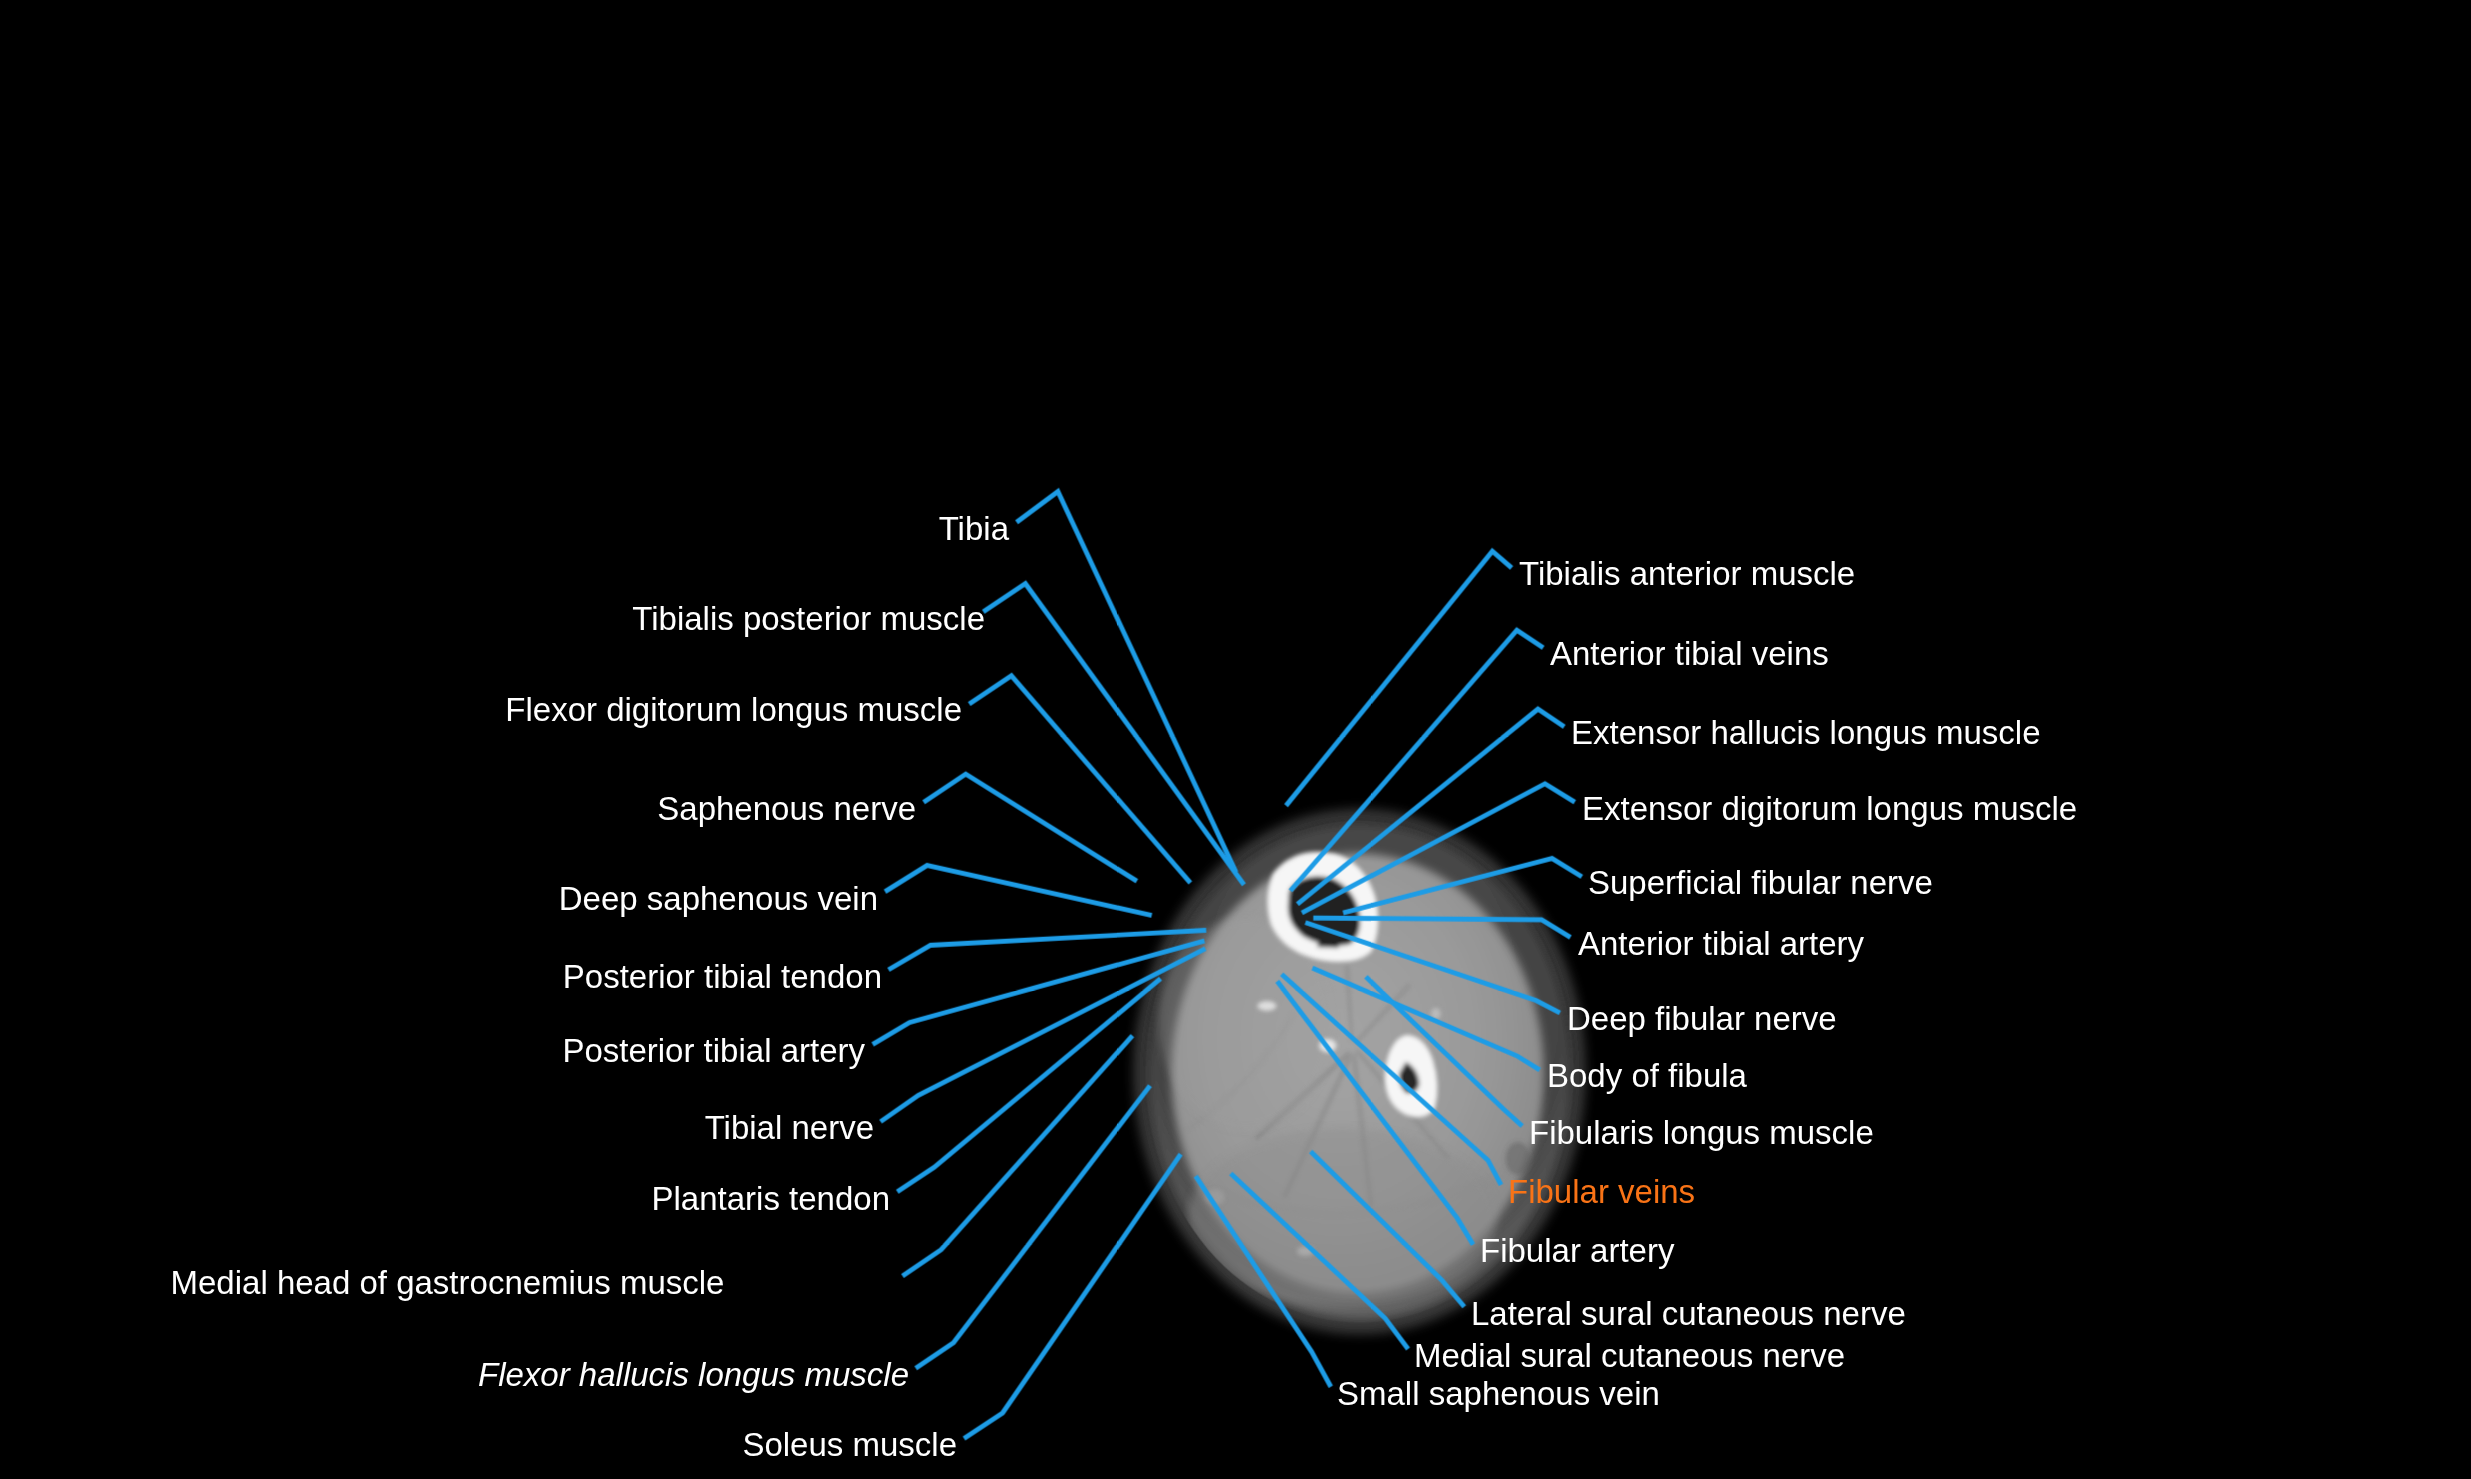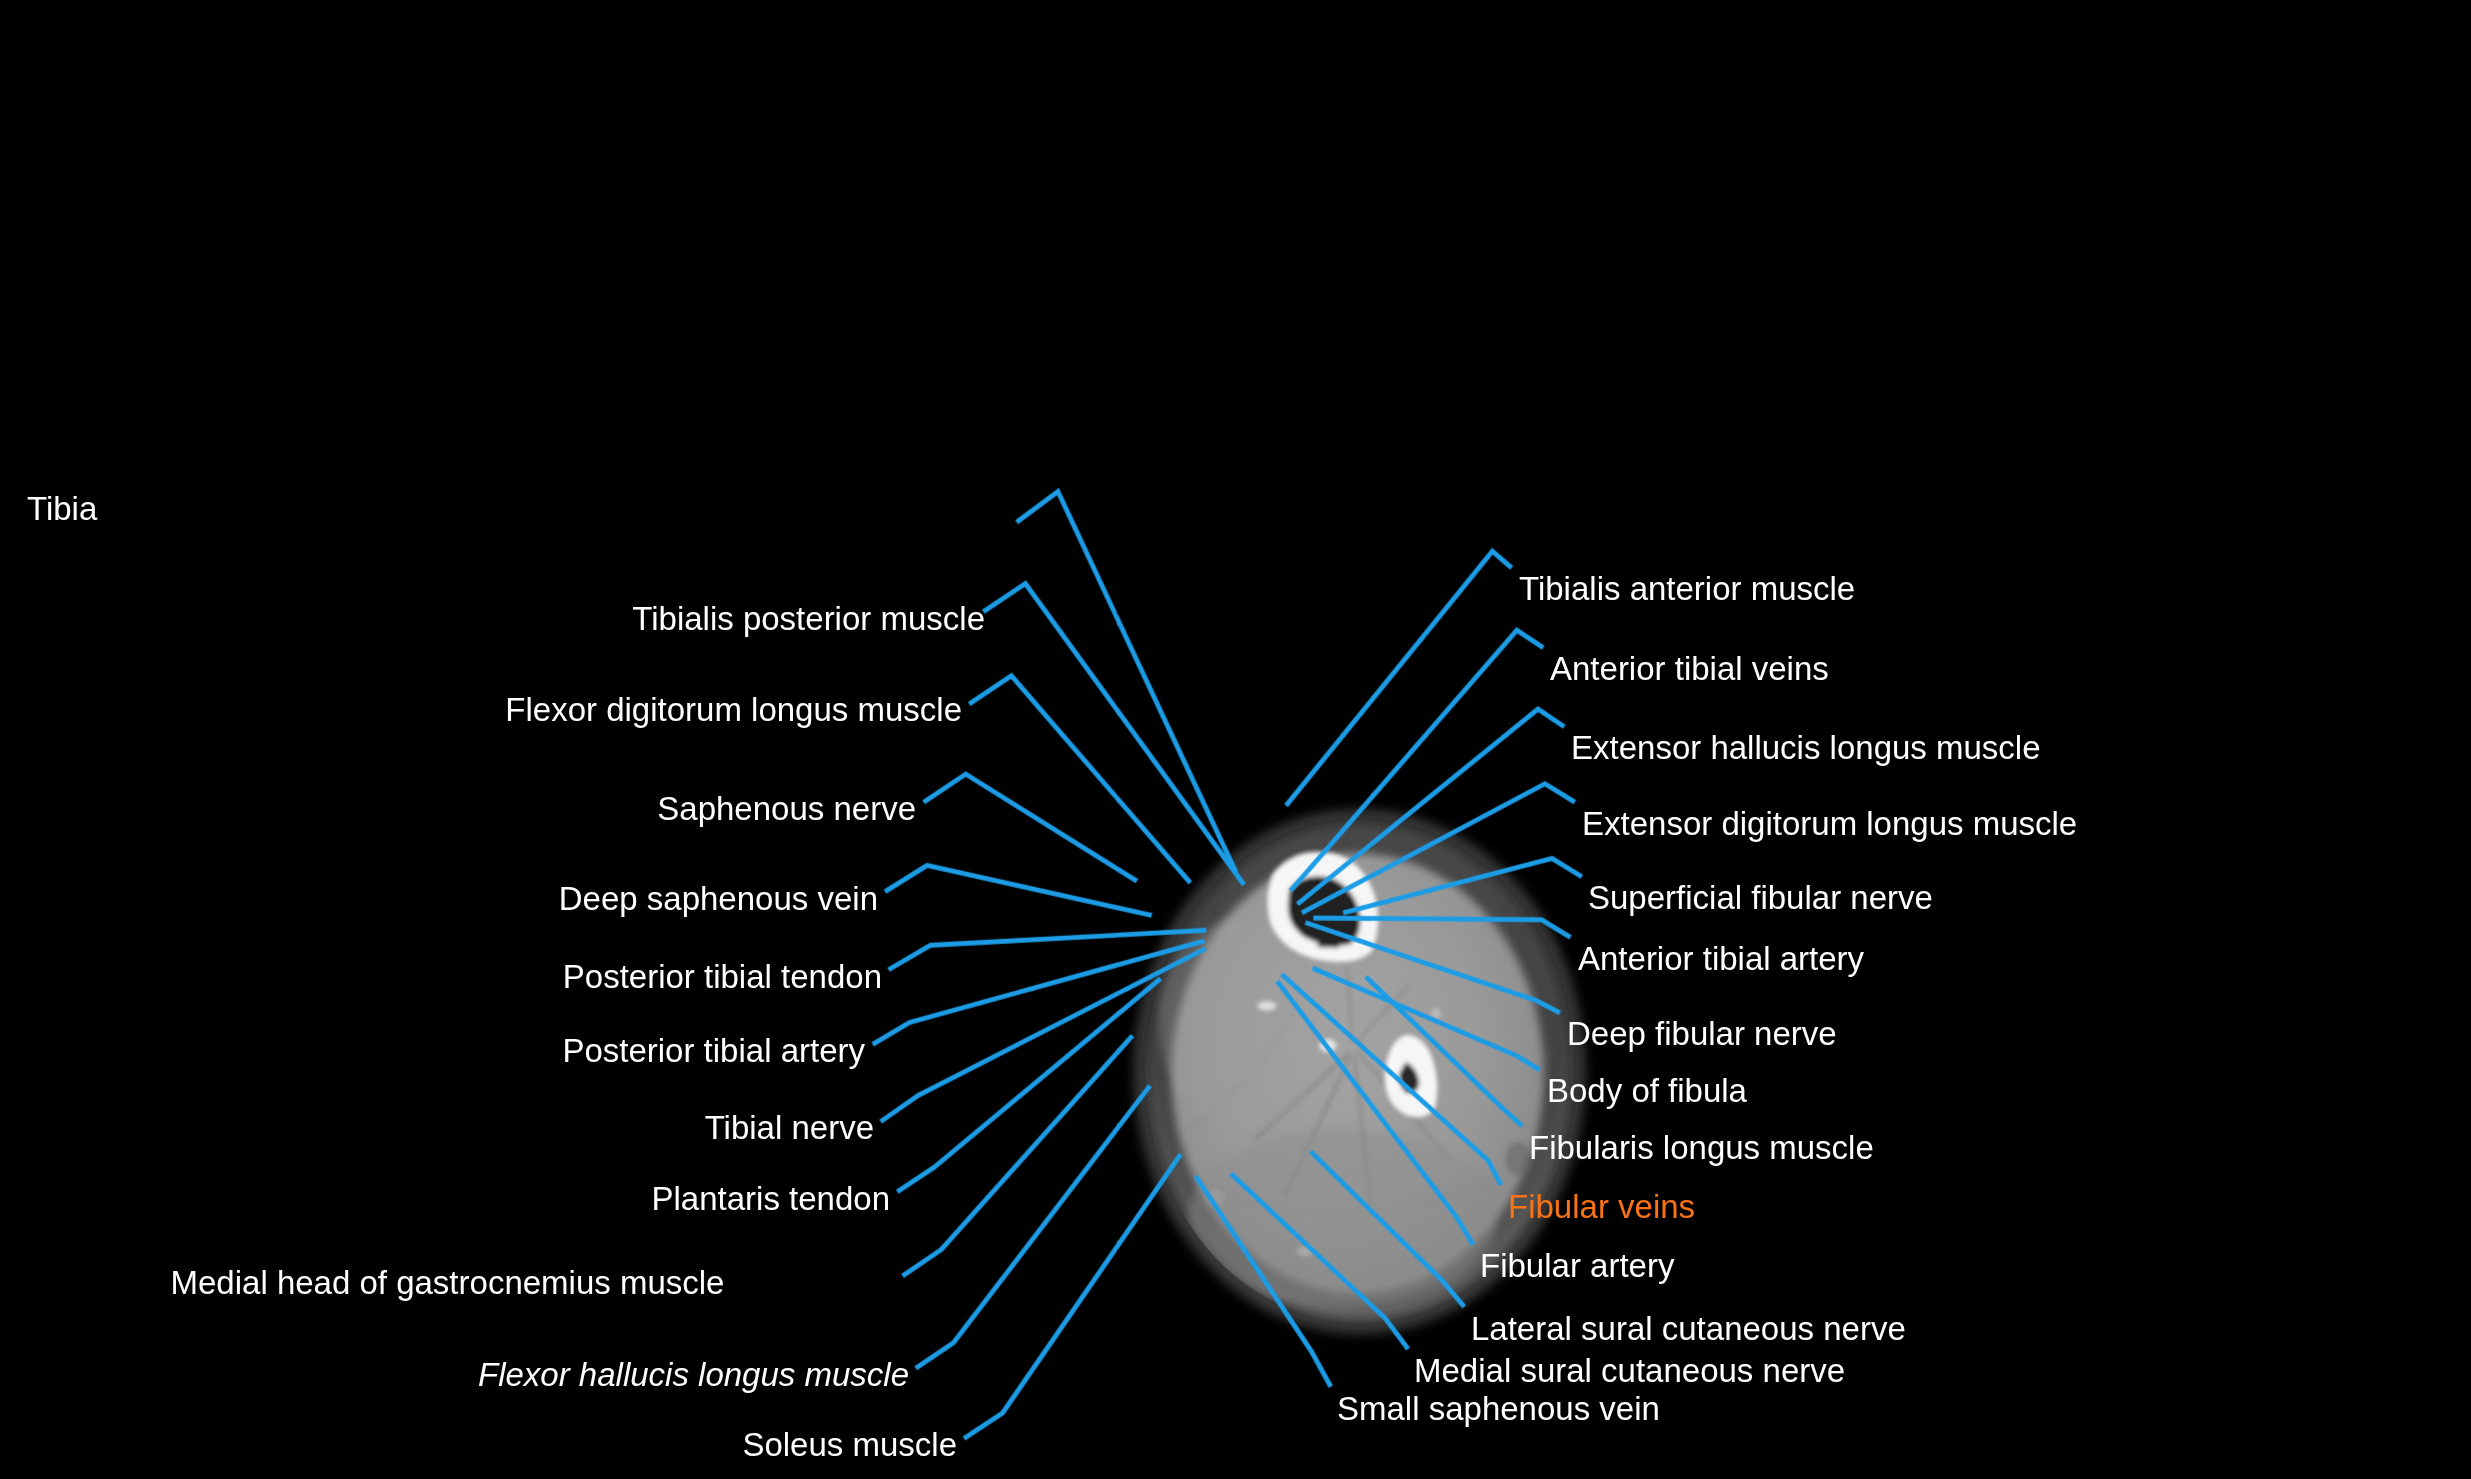--- a/index.html
+++ b/index.html
@@ -168,7 +168,7 @@
   </svg>
 
   <div id="left-labels">
-      <div class="lbl l" style="left: 0px; width: 1009px; text-align: left; top: 492px; position: absolute; color: rgb(255, 255, 255); margin-left: 27px;">Tibia</div>
+      <div class="lbl l" style="left: 0px; width: 1009px; text-align: right; top: 512px; position: absolute; color: rgb(255, 255, 255);">Tibia</div>
       <div class="lbl l" style="left: 0px; width: 977px; text-align: right; top: 602px; position: absolute; color: rgb(255, 255, 255); padding-left: 8px;">Tibialis posterior muscle</div>
       <div class="lbl l" style="left: 0px; width: 962px; text-align: right; top: 693px; position: absolute; color: rgb(255, 255, 255);">Flexor digitorum longus muscle</div>
       <div class="lbl l" style="left: 0px; width: 916px; text-align: right; top: 792px; position: absolute; color: rgb(255, 255, 255);">Saphenous nerve</div>

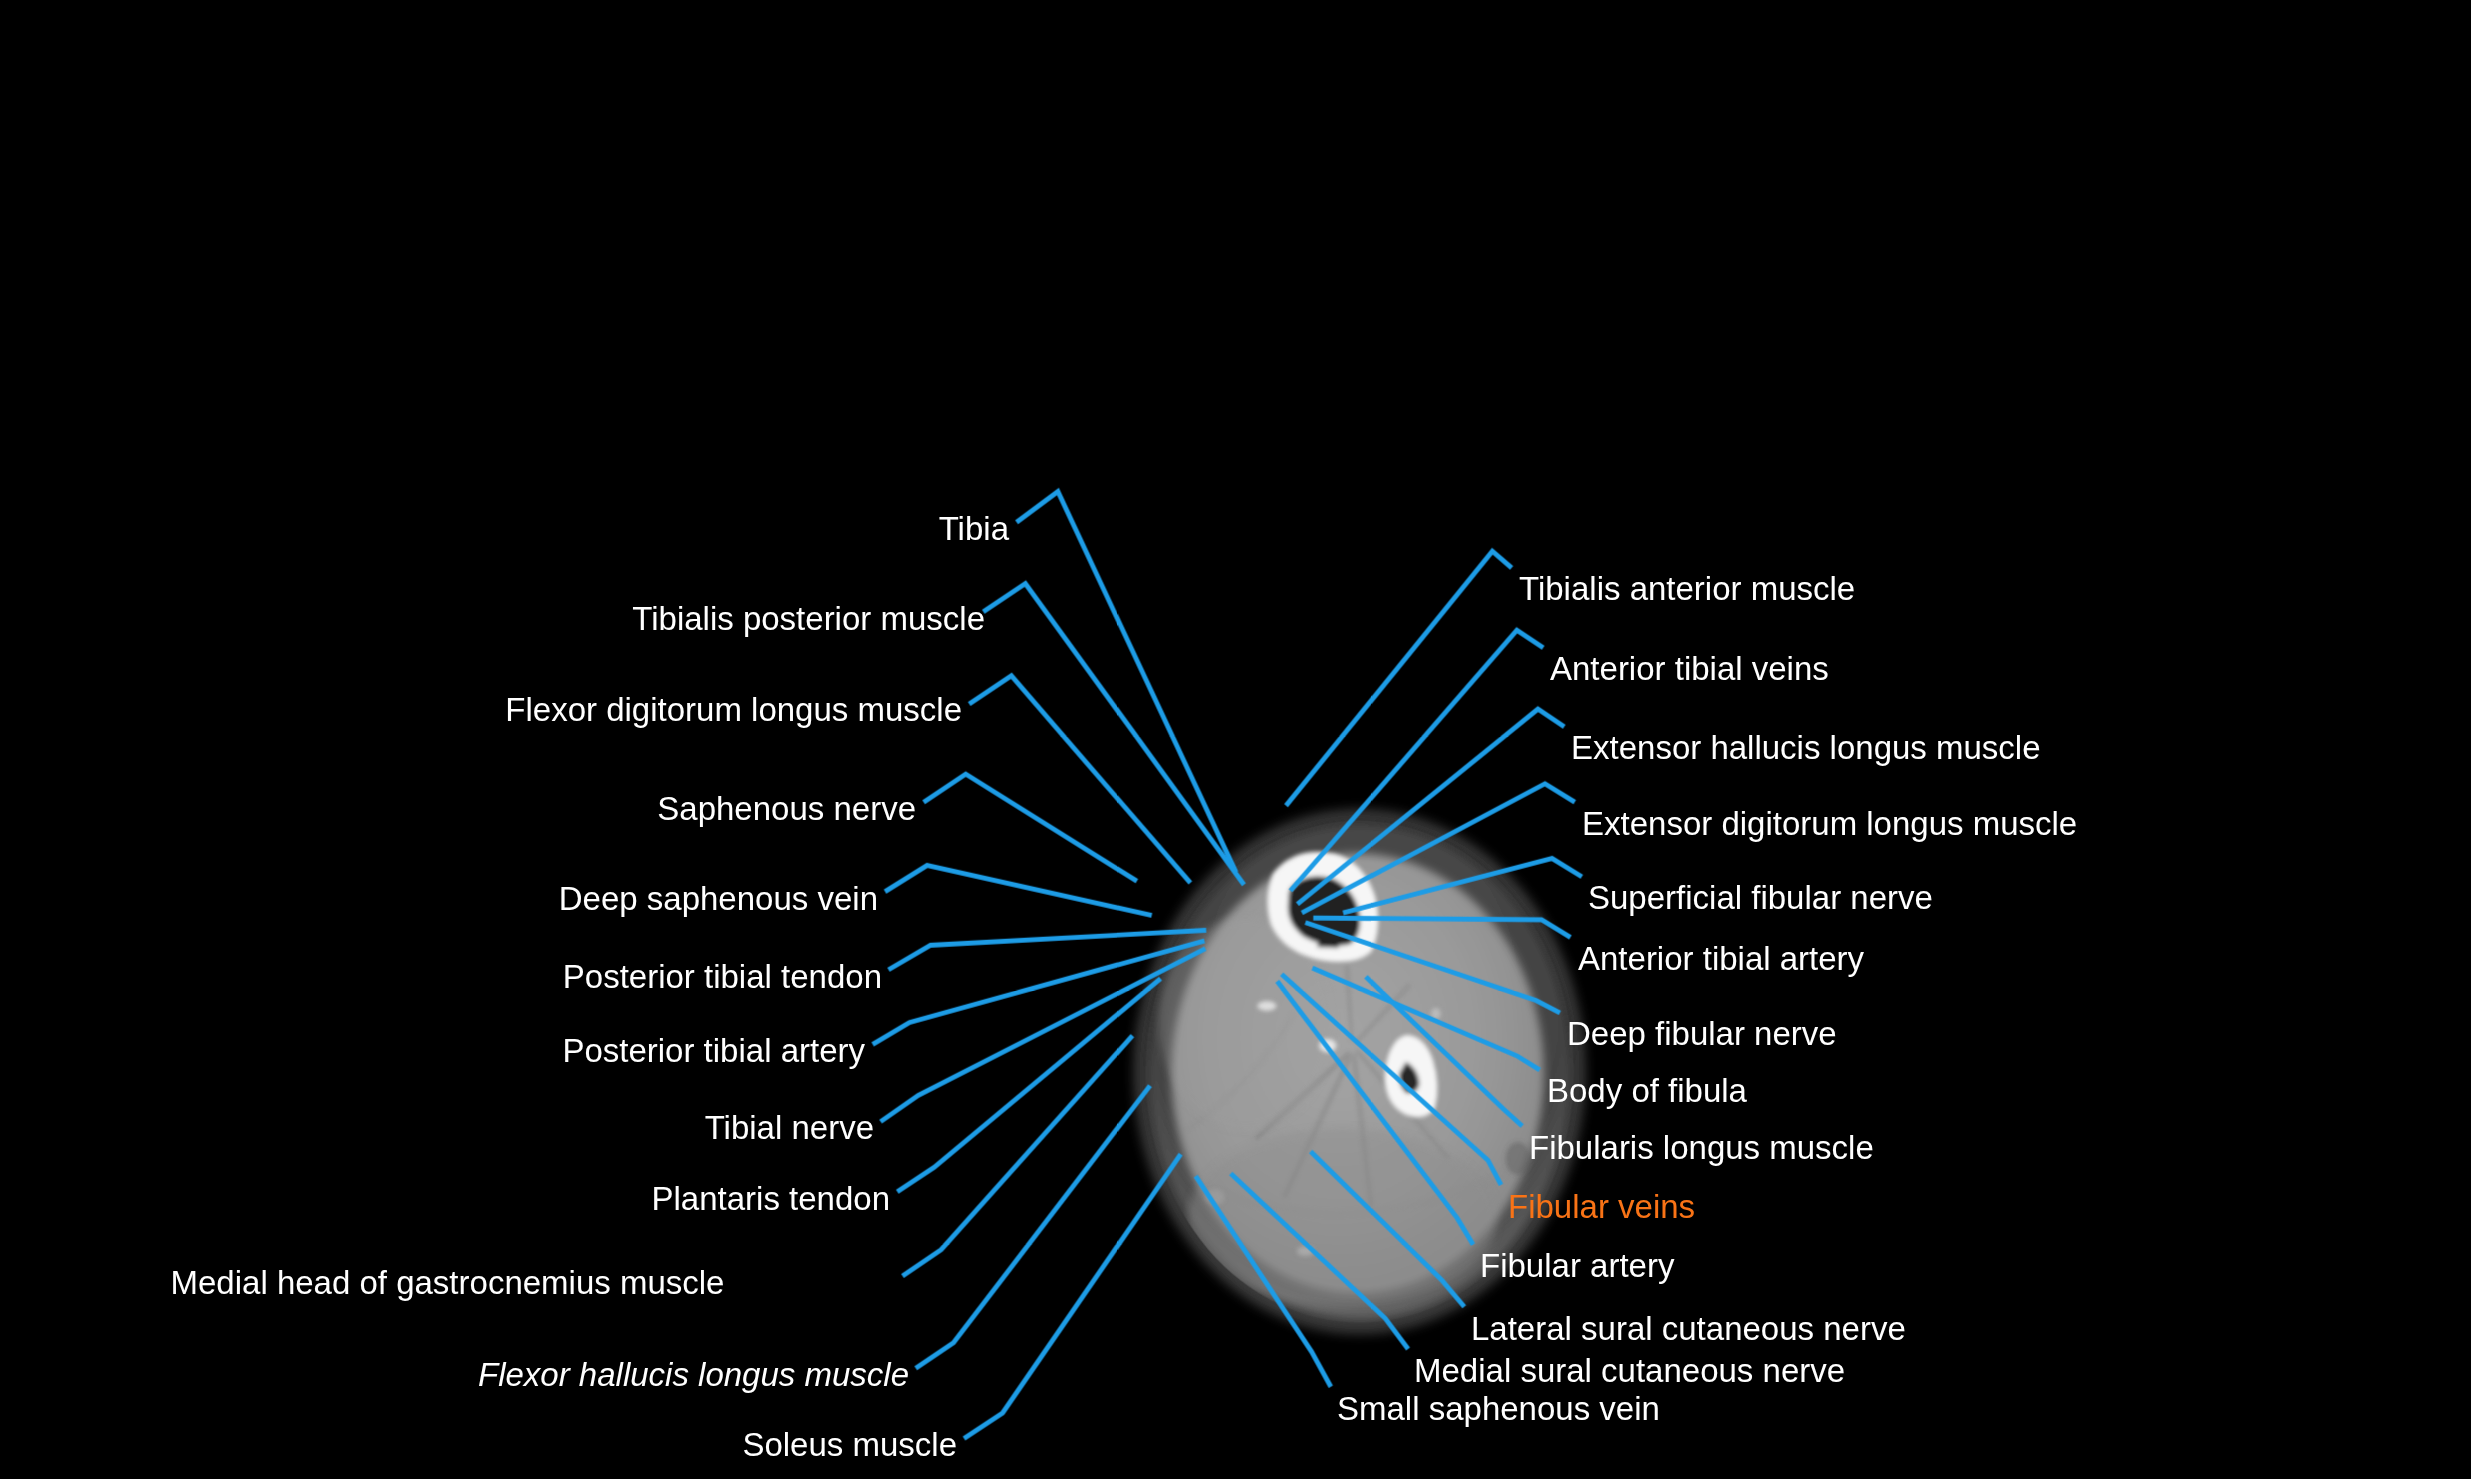--- a/index.html
+++ b/index.html
@@ -21,7 +21,7 @@
     letter-spacing:0px;
     font-family:"Liberation Sans", sans-serif;
   }
-  .lbl.r{text-align:left;margin-top:15px;}
+  .lbl.r{text-align:left;}
   .lbl.l{text-align:right;}
 </style>
 </head>

